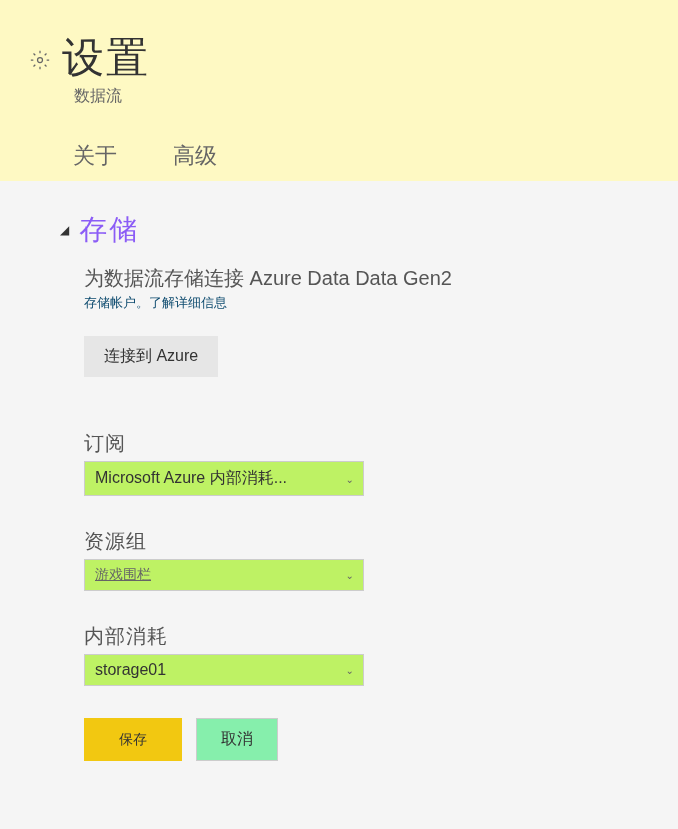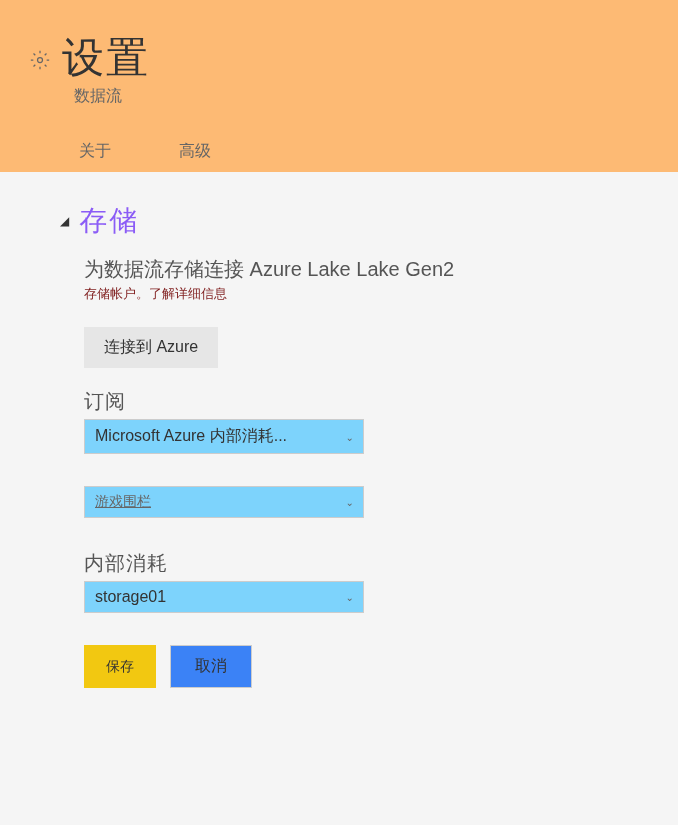--- a/index.html
+++ b/index.html
@@ -16,7 +16,7 @@
     }
     .header {
       padding: 30px 44px 0 30px;
-      background: #fdba74;
+      background: #fef9c3;
     }
     .title-row {
       display: flex;

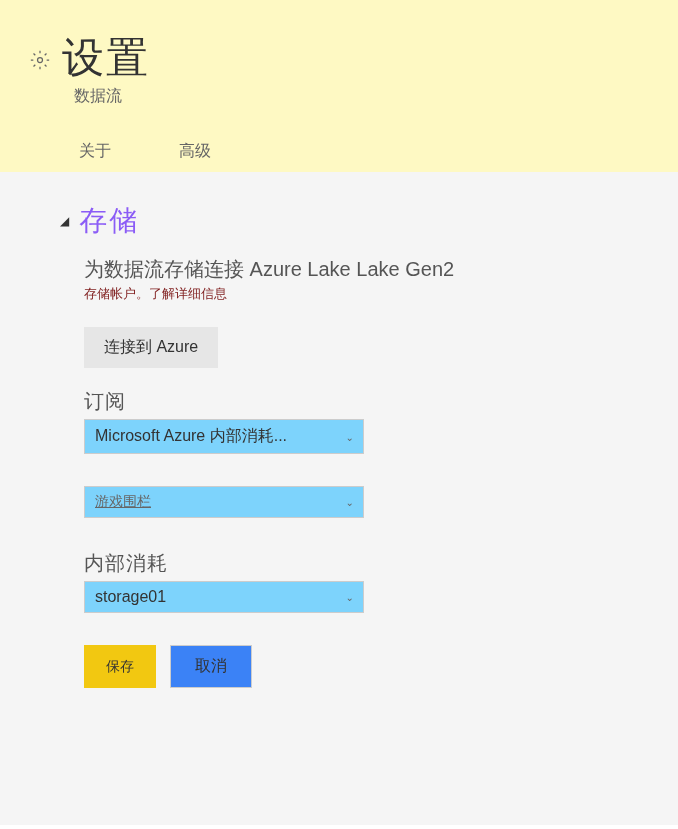--- a/index.html
+++ b/index.html
@@ -46,7 +46,7 @@
     }
     .tab {
       padding: 10px 0;
-      font-size: 16px;
+      font-size: 22px;
       color: #666;
       cursor: pointer;
       font-weight: 300;

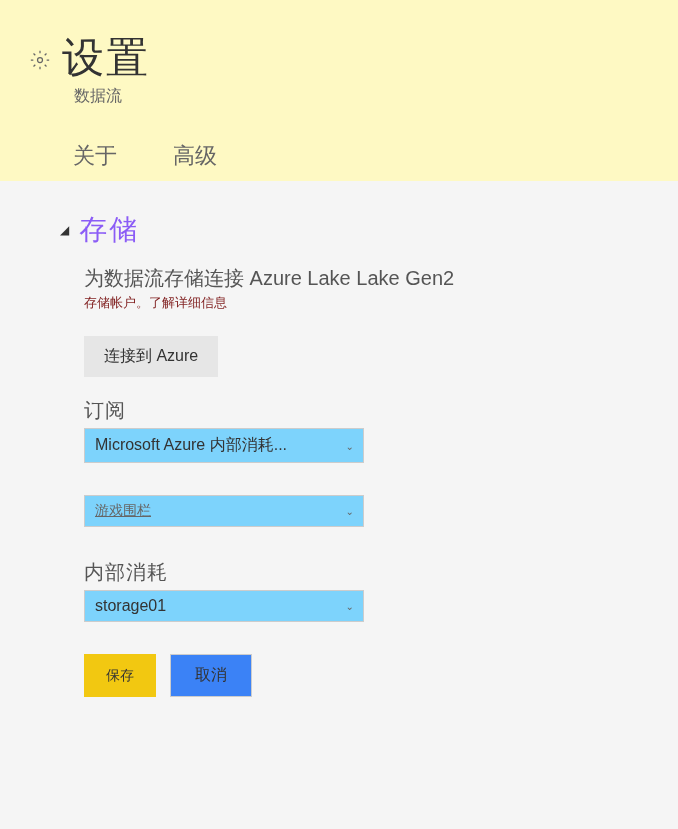--- a/index.html
+++ b/index.html
@@ -216,7 +216,7 @@
   </div>
 
   <div class="section-body">
-    <div class="section-desc">为数据流存储连接 Azure Lake Lake Gen2</div>
+    <div class="section-desc">为数据流存储连接 Azure Data Data Gen2</div>
     <div class="section-subdesc">存储帐户。了解详细信息</div>
 
     <button class="connect-button">连接到 Azure</button>

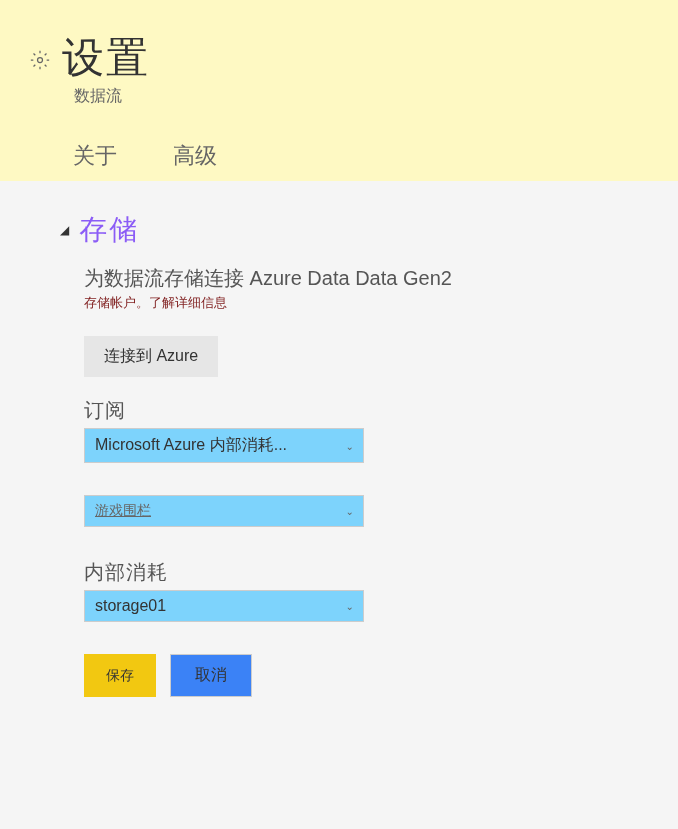--- a/index.html
+++ b/index.html
@@ -93,7 +93,7 @@
     }
     .section-subdesc {
       font-size: 13px;
-      color: #7f1d1d;
+      color: #0c4a6e;
       margin-bottom: 24px;
     }
     .connect-button {

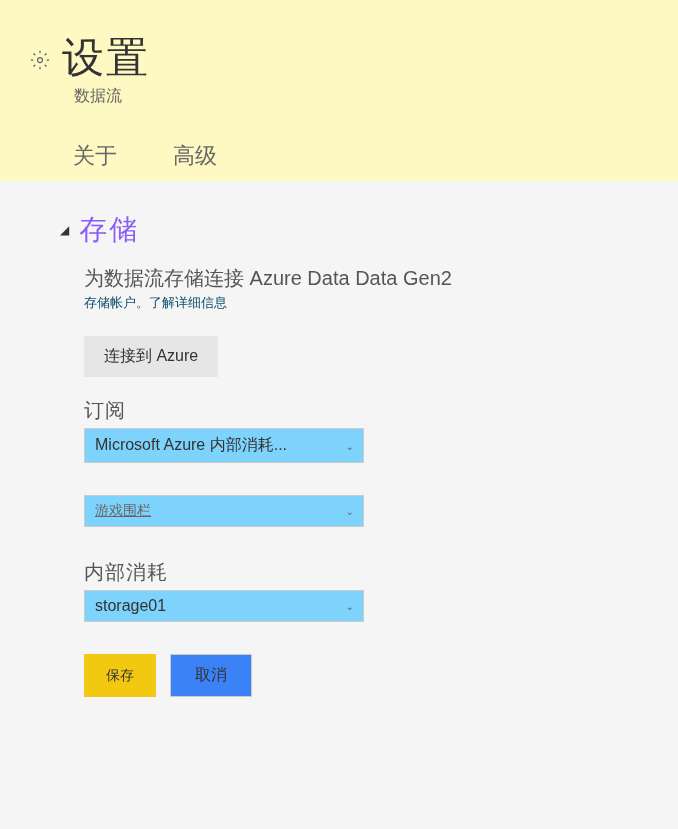--- a/index.html
+++ b/index.html
@@ -104,7 +104,7 @@
       font-size: 16px;
       color: #333;
       cursor: pointer;
-      margin-bottom: 20px;
+      margin-bottom: 53px;
       font-family: inherit;
     }
     .field-group {

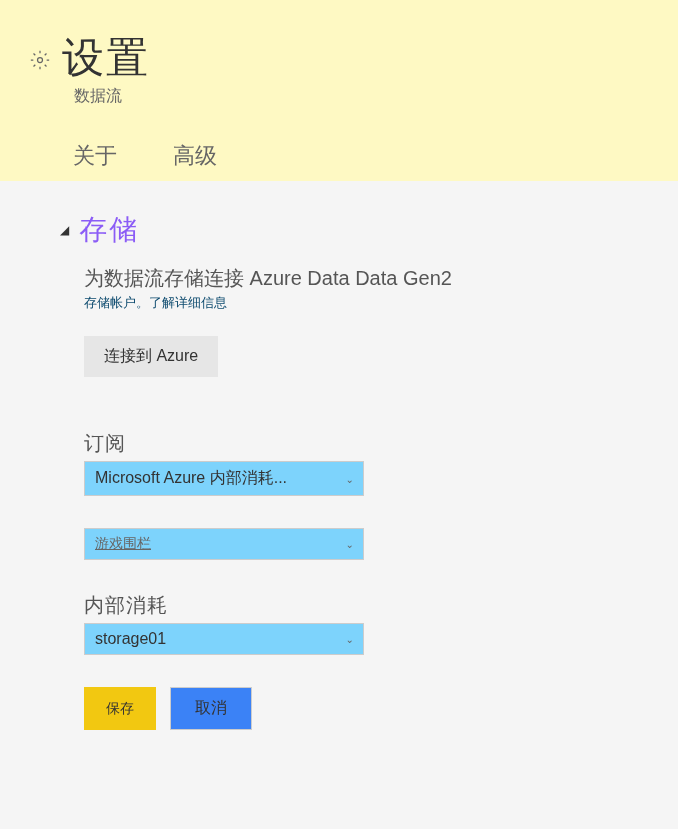--- a/index.html
+++ b/index.html
@@ -123,7 +123,7 @@
     }
     .select-input {
       width: 100%;
-      background: #7dd3fc;
+      background: #bef264;
       border: 1px solid #ccc;
       padding: 6px 30px 6px 10px;
       font-size: 16px;

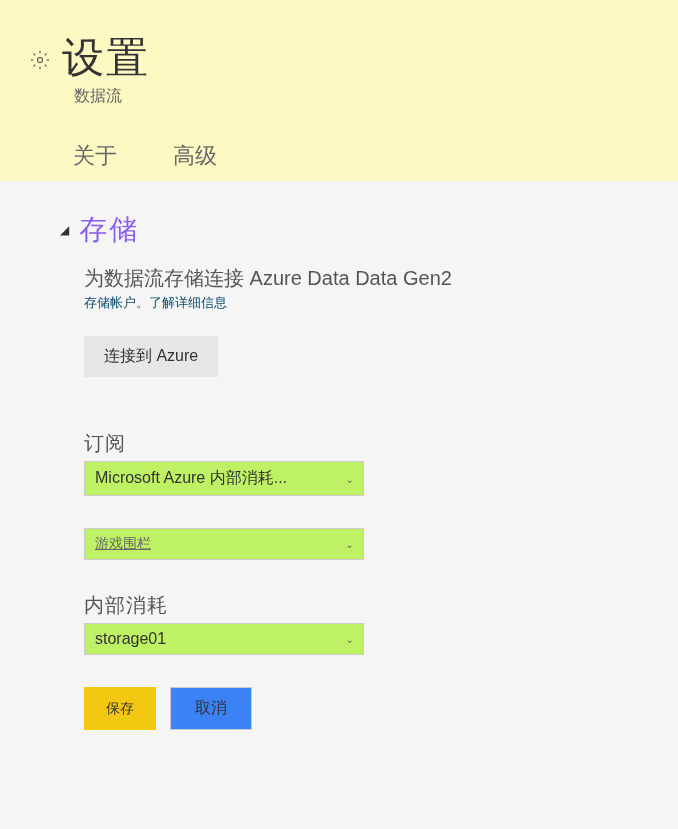--- a/index.html
+++ b/index.html
@@ -230,6 +230,7 @@
     </div>
 
     <div class="field-group">
+      <div class="field-label">资源组</div>
       <div class="select-wrapper">
         <button class="select-input select-small">游戏围栏</button>
         <span class="select-arrow">⌄</span>

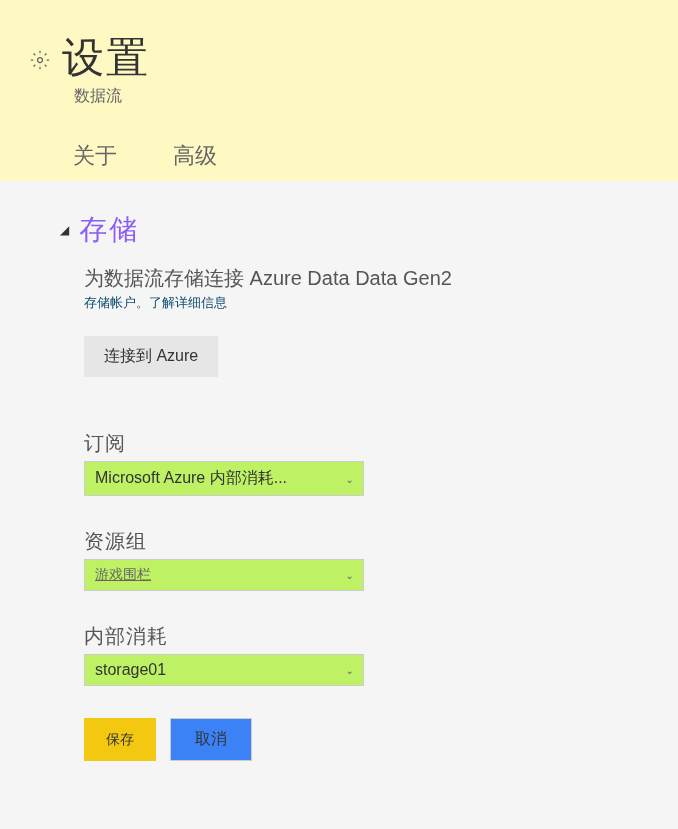--- a/index.html
+++ b/index.html
@@ -154,7 +154,7 @@
     .save-button {
       background: #f2c811;
       border: none;
-      padding: 10px 22px;
+      padding: 10px 35px;
       font-size: 14px;
       color: #333;
       cursor: pointer;

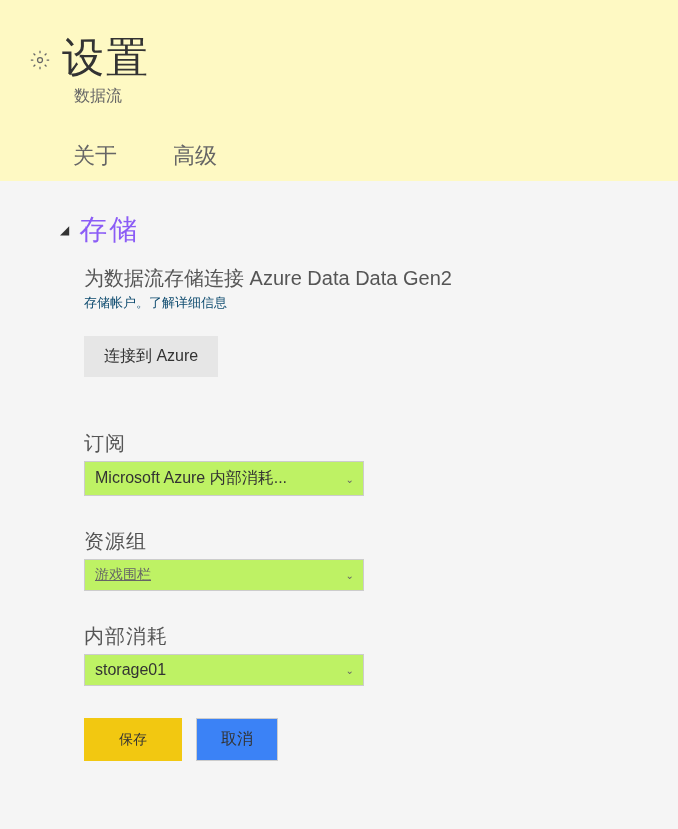--- a/index.html
+++ b/index.html
@@ -161,7 +161,7 @@
       font-family: inherit;
     }
     .cancel-button {
-      background: #3b82f6;
+      background: #86efac;
       border: 1px solid #ccc;
       padding: 10px 24px;
       font-size: 16px;

